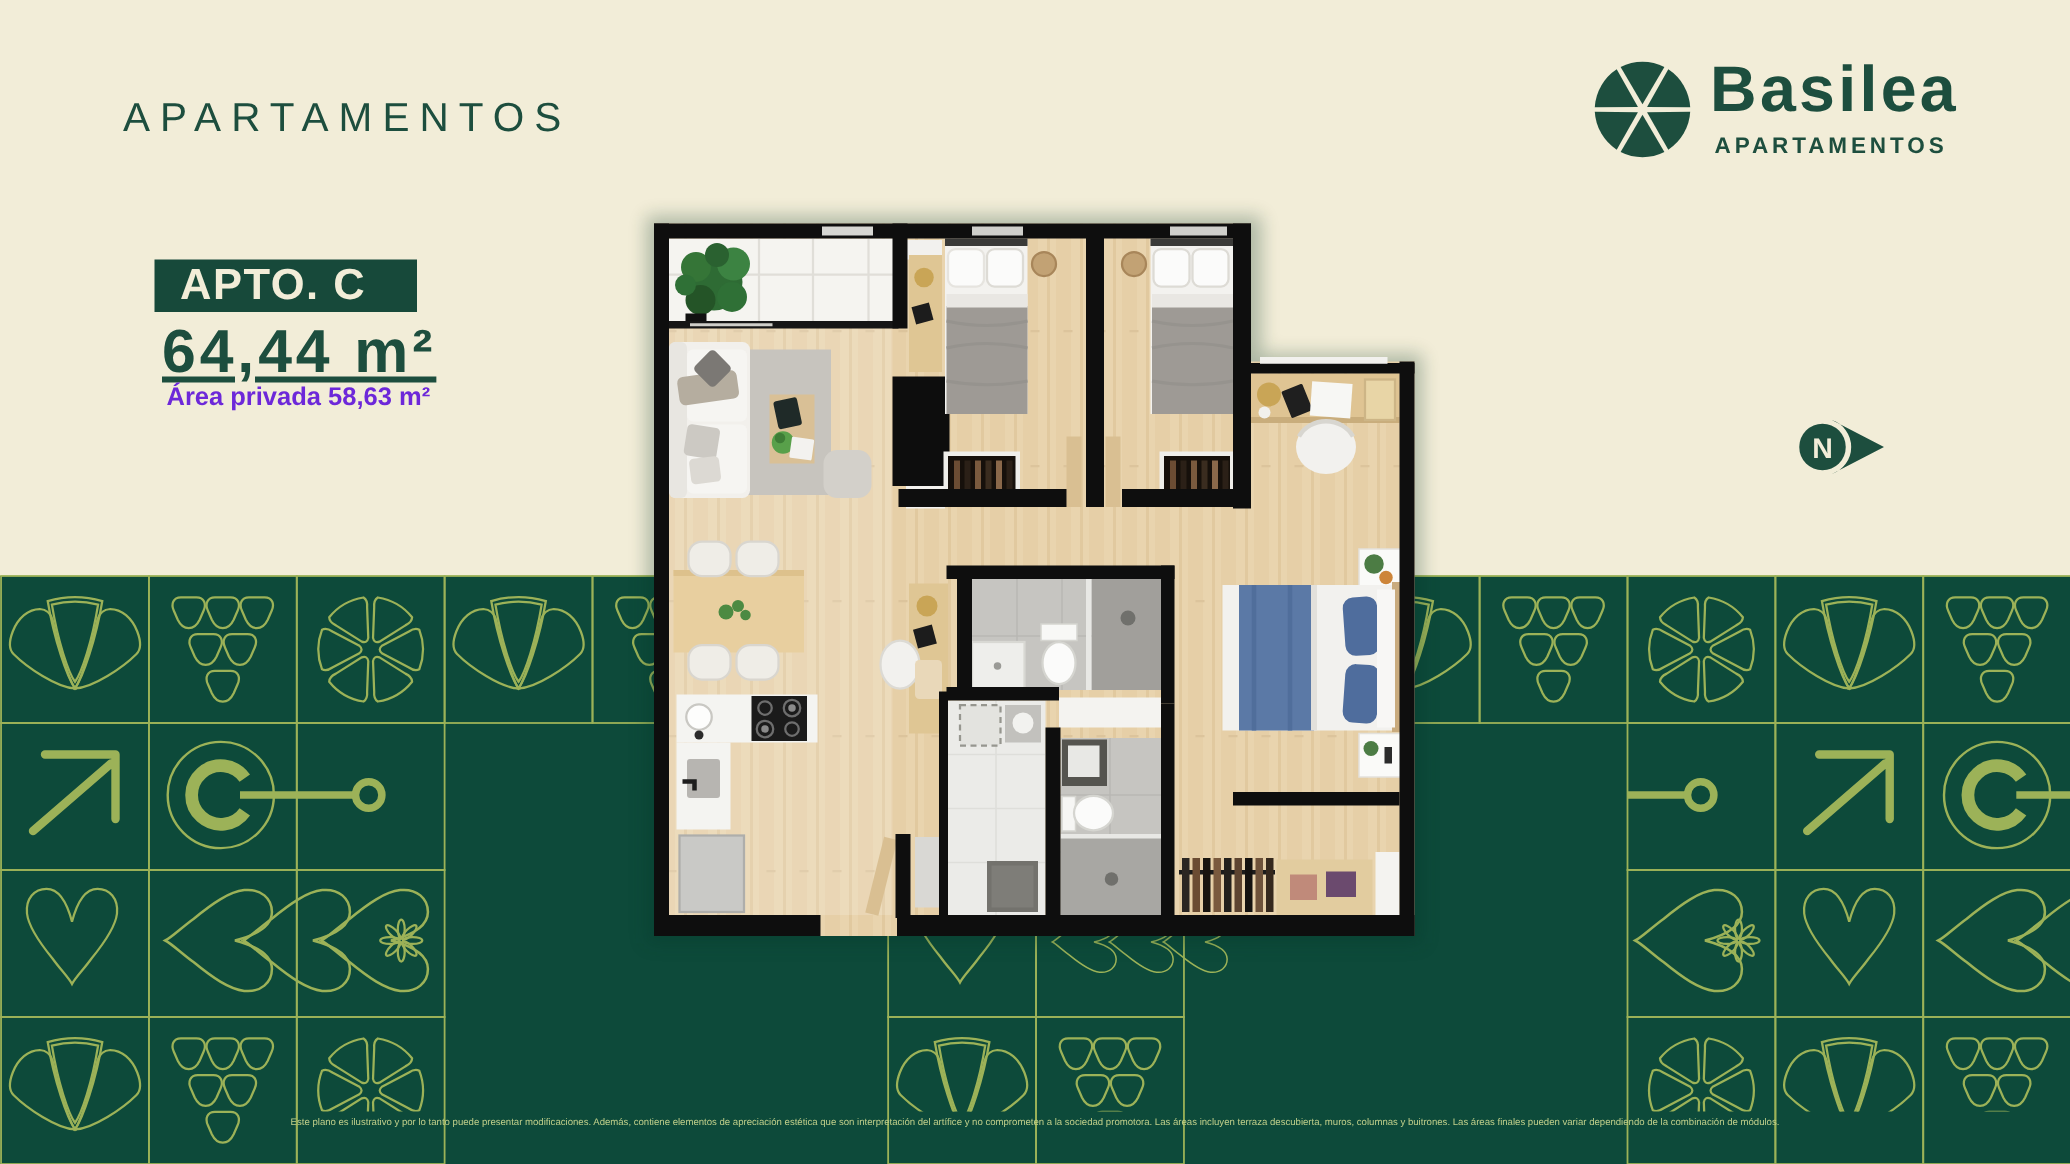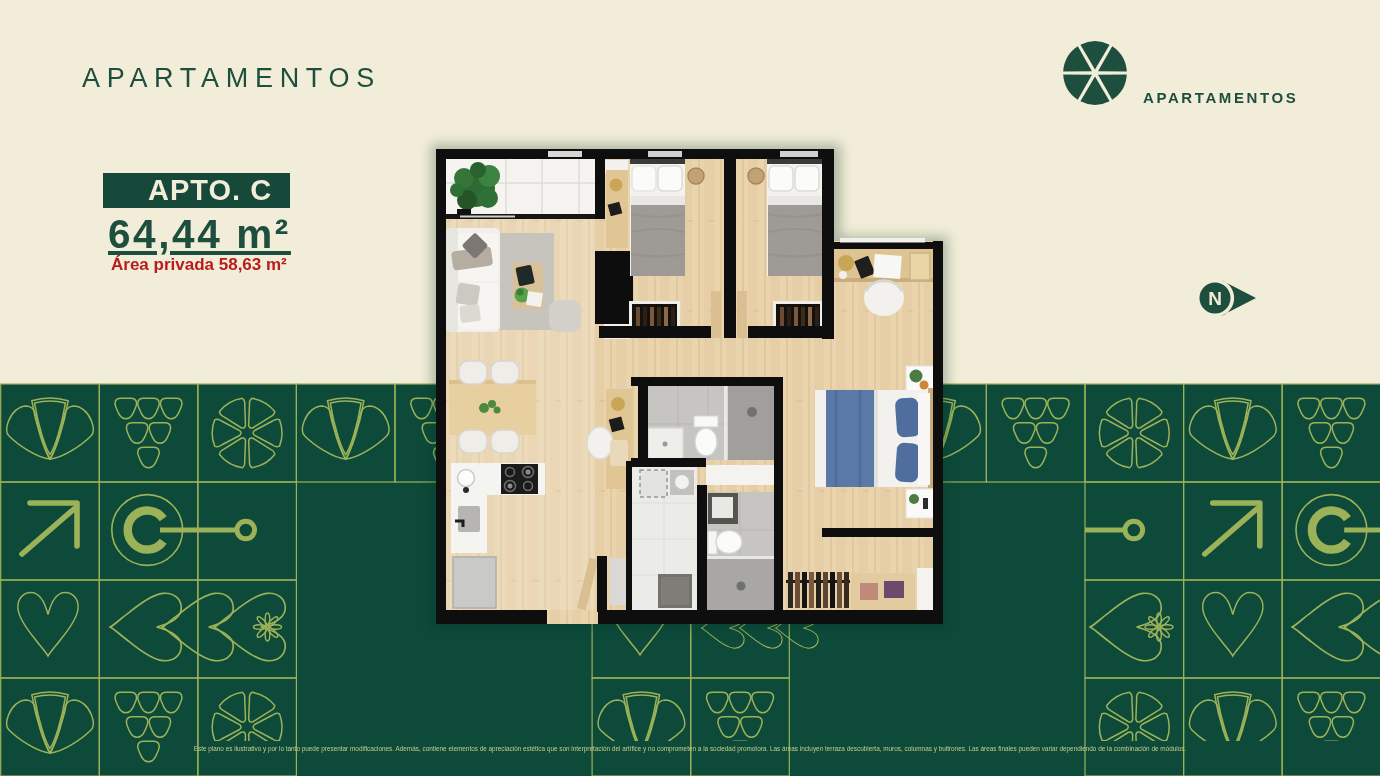--- a/index.html
+++ b/index.html
@@ -598,6 +598,7 @@
     </g>
   </svg>
 
+  <div class="abs" style="left:1140px;top:36px;font-size:43px;font-weight:bold;color:#1d4e3e;letter-spacing:2.2px;">Basilea</div>
 
   <div class="abs" style="left:1143px;top:89px;font-size:15px;font-weight:bold;color:#1d4e3e;letter-spacing:2.6px;">APARTAMENTOS</div>
 

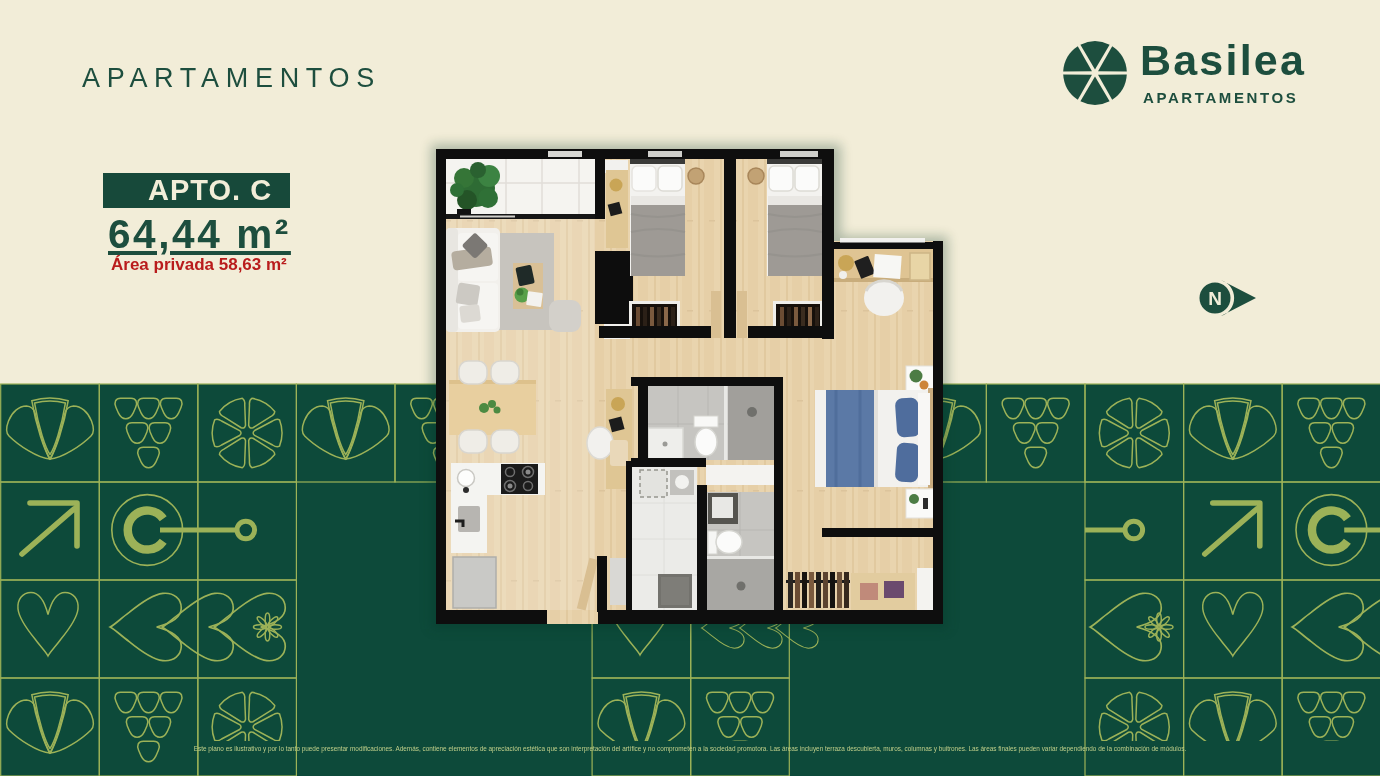--- a/index.html
+++ b/index.html
@@ -581,7 +581,7 @@
 
   <div class="abs" style="left:82px;top:63px;font-size:27px;color:#1d4e3e;letter-spacing:6.7px;font-weight:400;">APARTAMENTOS</div>
 
-  <div class="abs" style="left:103px;top:173px;width:159px;height:35px;background:#17493a;color:#f2edd8;font-weight:bold;font-size:29px;line-height:35px;letter-spacing:1px;text-indent:17px;padding-left:28px;">APTO. C</div>
+  <div class="abs" style="left:103px;top:173px;width:175px;height:35px;background:#17493a;color:#f2edd8;font-weight:bold;font-size:29px;line-height:35px;letter-spacing:1px;text-indent:17px;">APTO. C</div>
 
   <div class="abs" style="left:108px;top:211px;font-size:40.5px;letter-spacing:2.6px;font-weight:bold;color:#1d4e3e;text-decoration:underline;">64,44 m²</div>
 

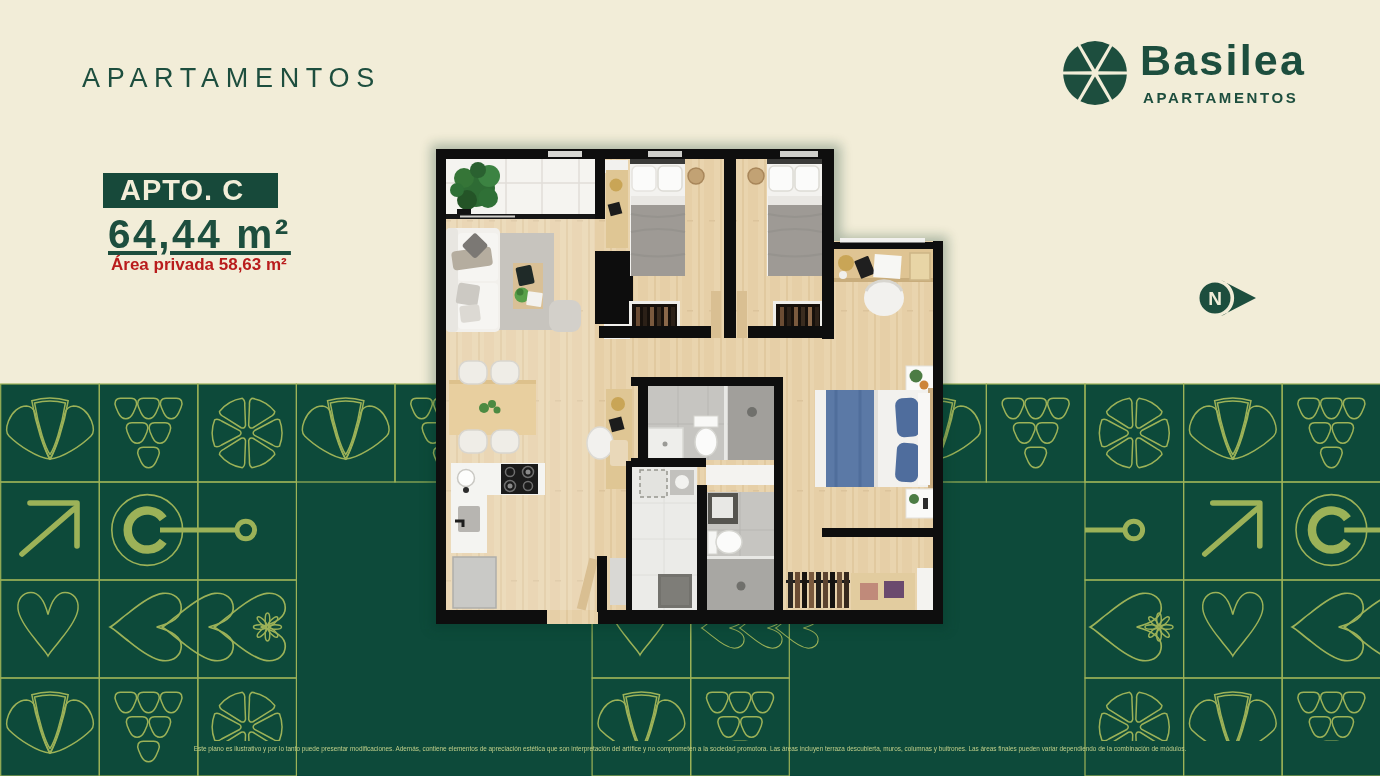--- a/index.html
+++ b/index.html
@@ -585,7 +585,7 @@
 
   <div class="abs" style="left:108px;top:211px;font-size:40.5px;letter-spacing:2.6px;font-weight:bold;color:#1d4e3e;text-decoration:underline;">64,44 m²</div>
 
-  <div class="abs" style="left:111px;top:255px;font-size:17px;font-weight:bold;color:#b91c1c;">Área privada 58,63 m²</div>
+  <div class="abs" style="left:111px;top:255px;font-size:17px;font-weight:bold;color:#6d28d9;">Área privada 58,63 m²</div>
 
   <svg class="abs" style="left:1062px;top:40px;" width="66" height="66" viewBox="-33 -33 66 66">
     <g fill="#1d4e3e" id="logoicon">

